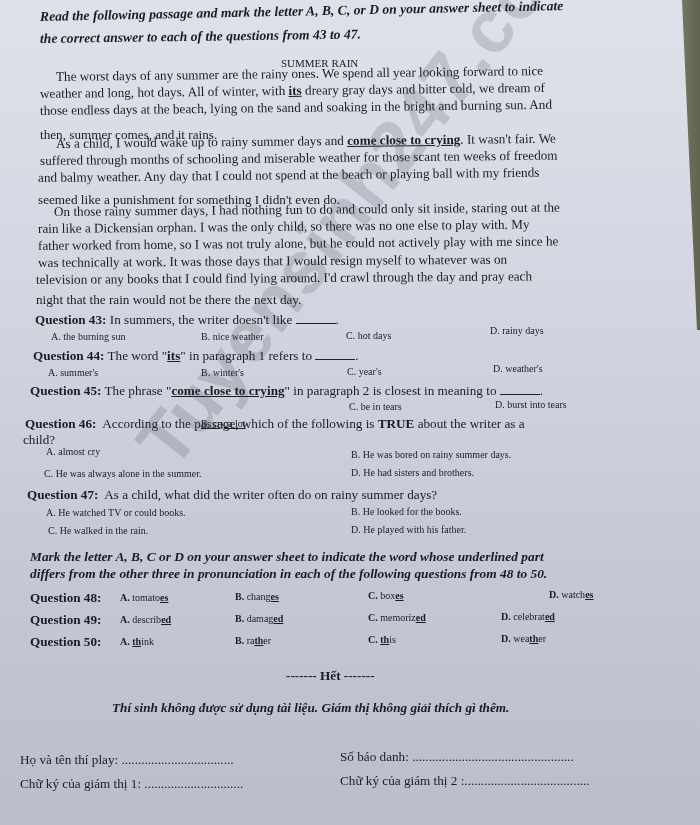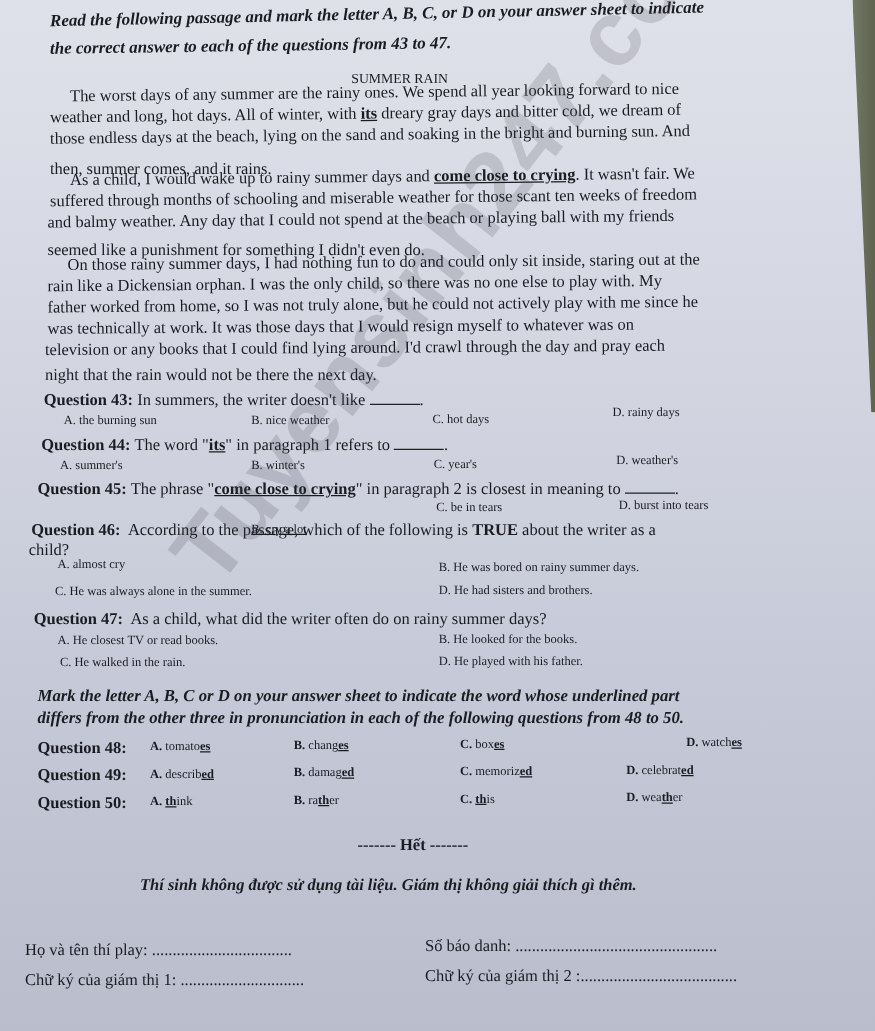--- a/index.html
+++ b/index.html
@@ -75,7 +75,7 @@
   <div class="opt" style="left:351px;top:465px;">D. He had sisters and brothers.</div>
 
   <div class="line" style="left:27px;top:487px;"><span class="b">Question 47:</span>&nbsp; <span>As a child, what did the writer often do on rainy summer days?</span></div>
-  <div class="opt" style="left:46px;top:505px;">A. He closest TV or read books.</div>
+  <div class="opt" style="left:46px;top:505px;">A. He watched TV or could books.</div>
   <div class="opt" style="left:351px;top:504px;">B. He looked for the books.</div>
   <div class="opt" style="left:48px;top:523px;">C. He walked in the rain.</div>
   <div class="opt" style="left:351px;top:522px;">D. He played with his father.</div>

